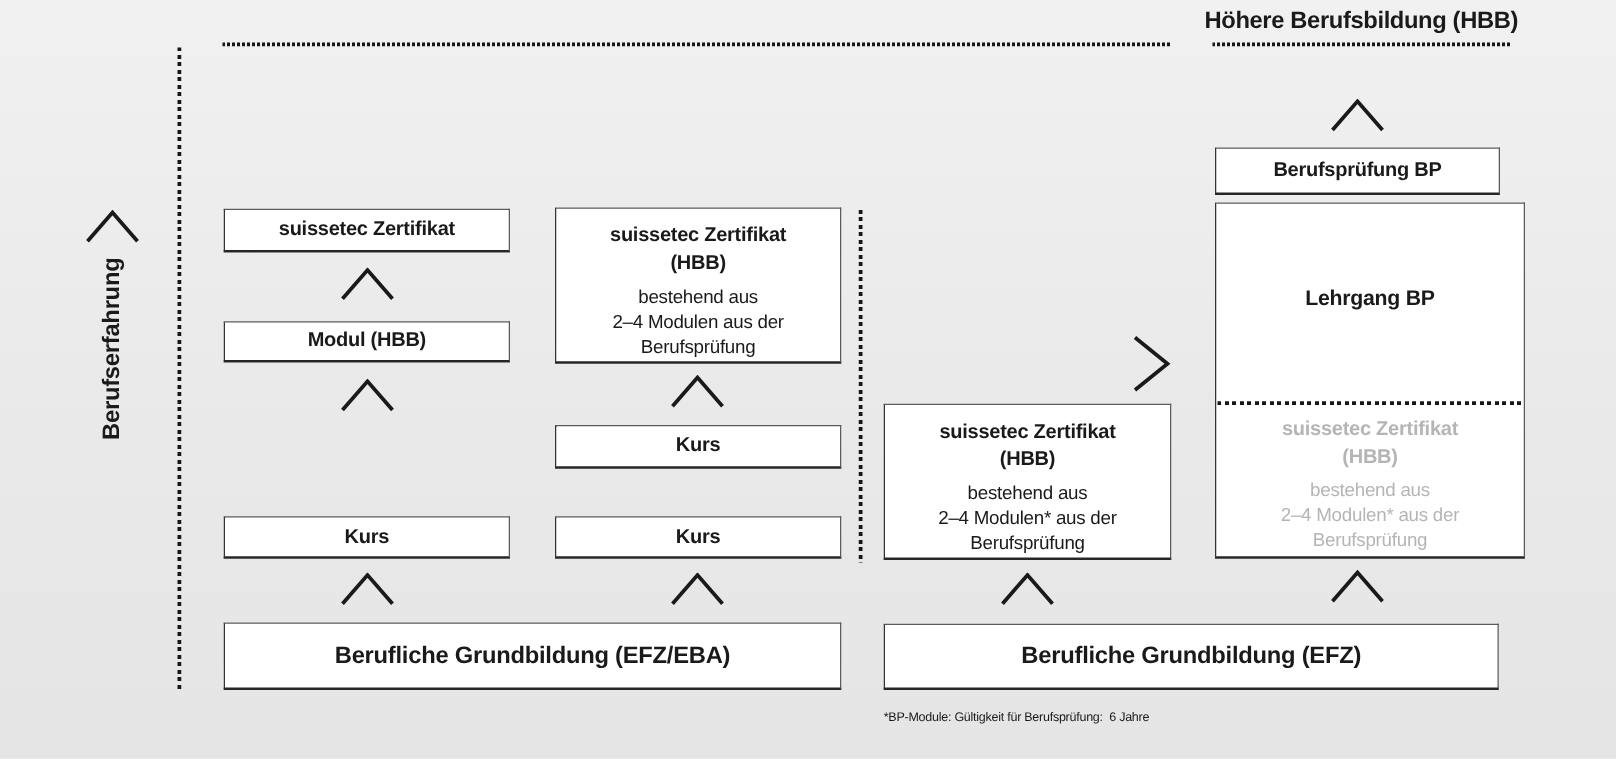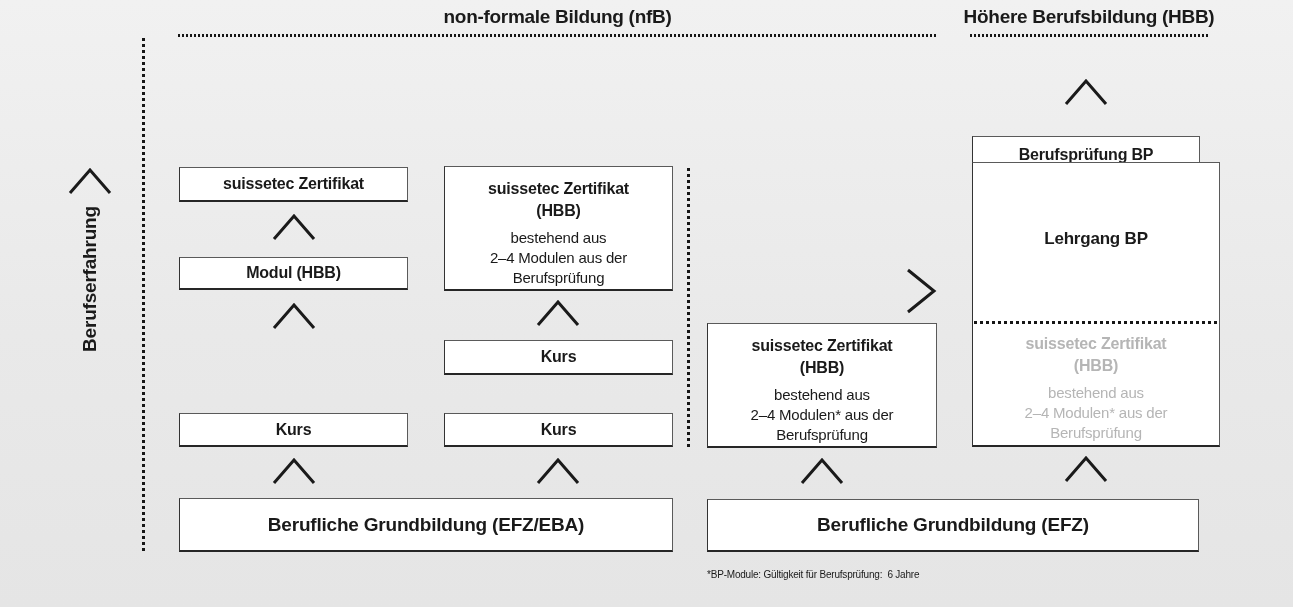--- a/index.html
+++ b/index.html
@@ -67,7 +67,6 @@
 
 <div id="canvas">
 
-  <div class="abs hdr" style="left:178px; top:6px; width:759px;">non-formale Bildung (nfB)</div>
   <div class="abs hdots" style="left:178px; top:34px; width:759px;"></div>
 
   <div class="abs hdr" style="left:960px; top:6px; width:258px;">Höhere Berufsbildung (HBB)</div>

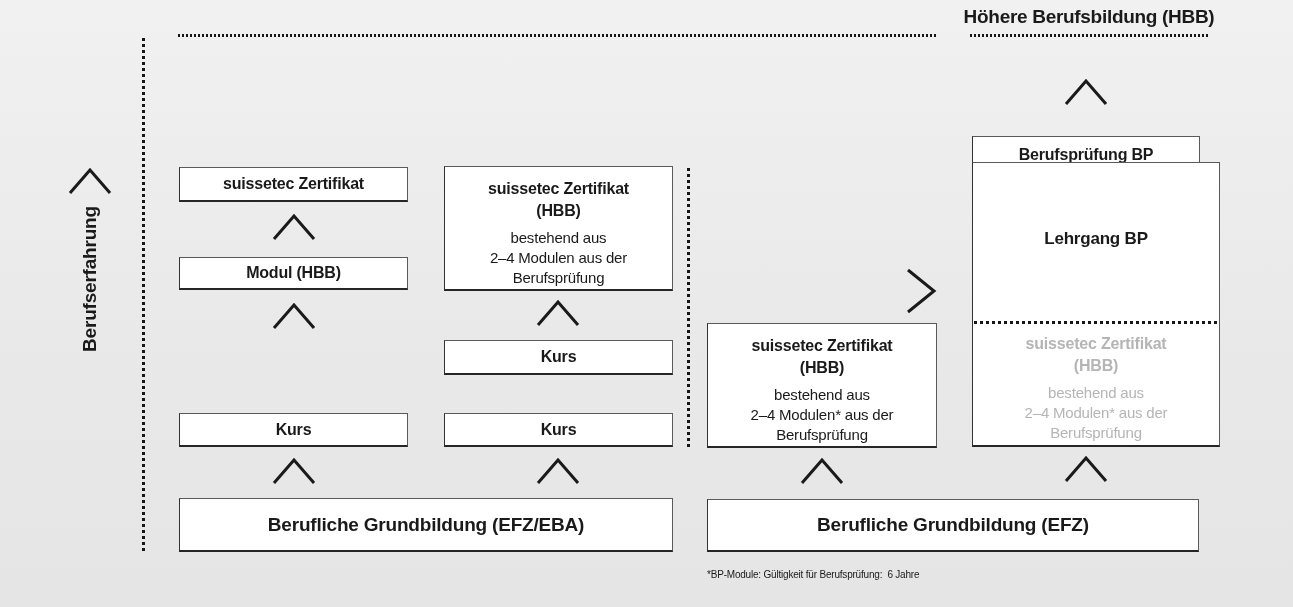--- a/index.html
+++ b/index.html
@@ -144,7 +144,7 @@
     <polyline points="2,2 28,23 2,44" fill="none" stroke="#1a1a1a" stroke-width="3"></polyline>
   </svg>
 
-  <div class="box" style="left:972px; top:136px; width:228px; height:38px;">
+  <div class="box" style="left:972px; top:118px; width:228px; height:38px;">
     <div class="box-label">Berufsprüfung BP</div>
   </div>
 

